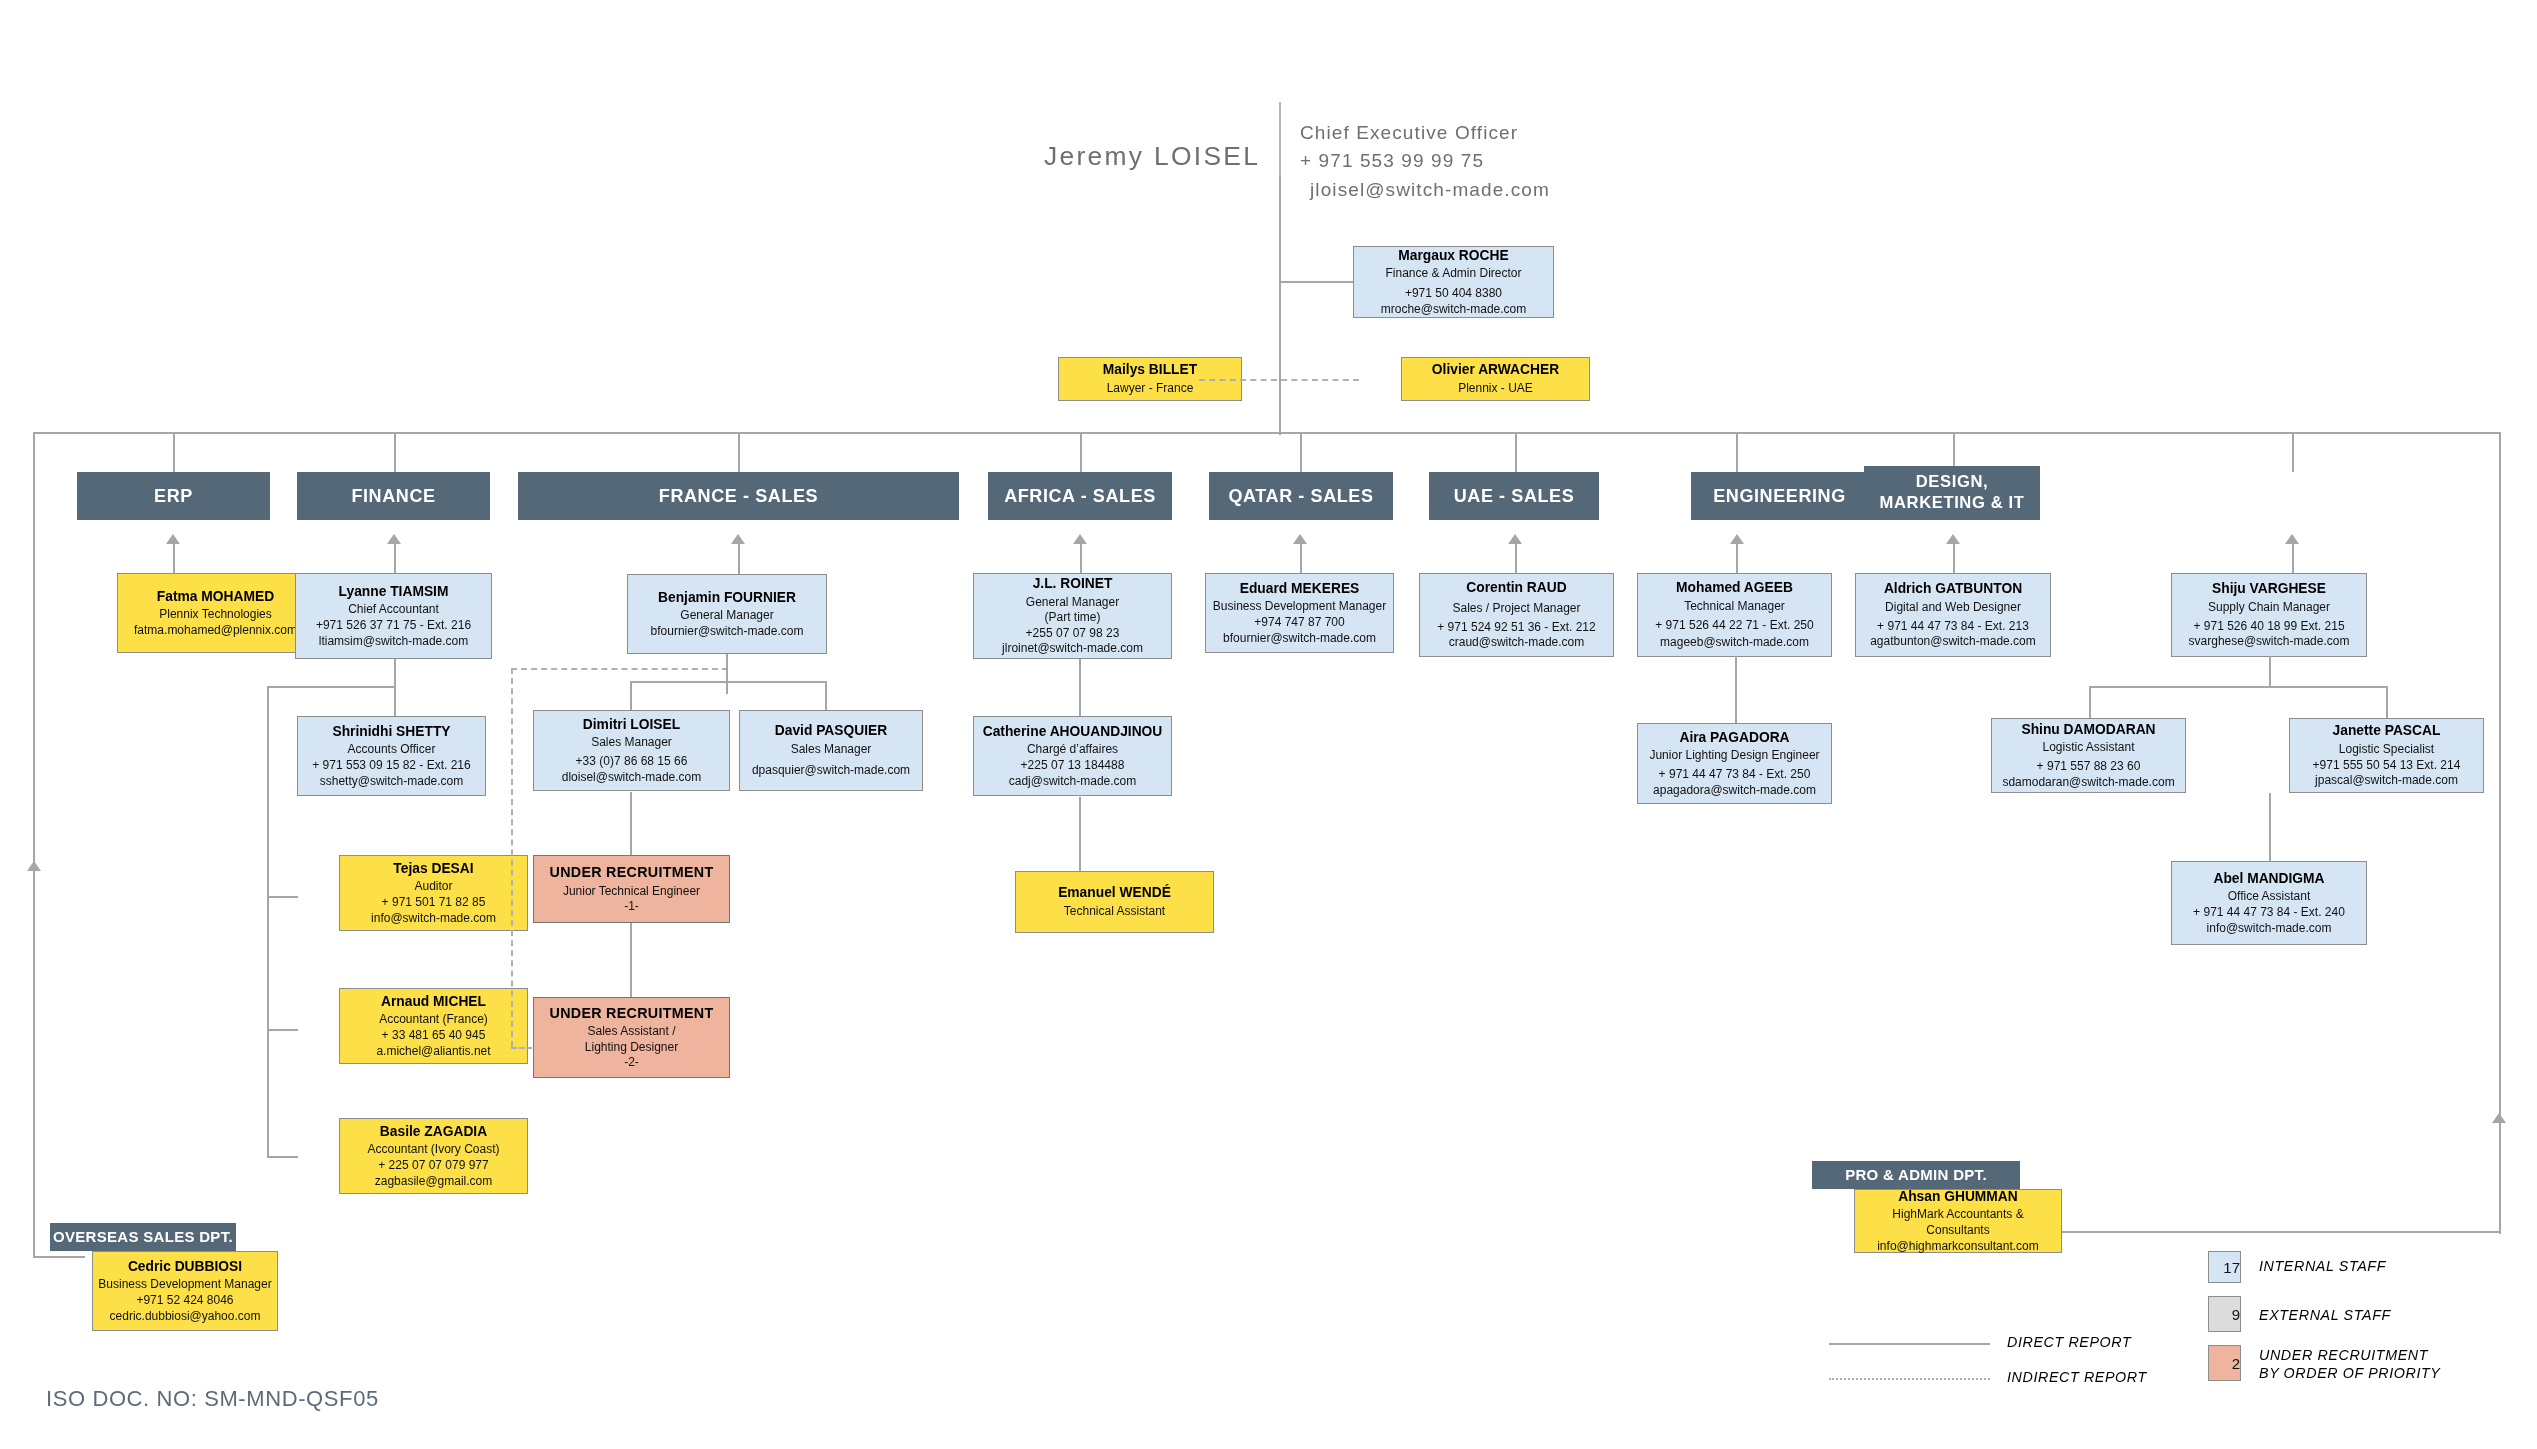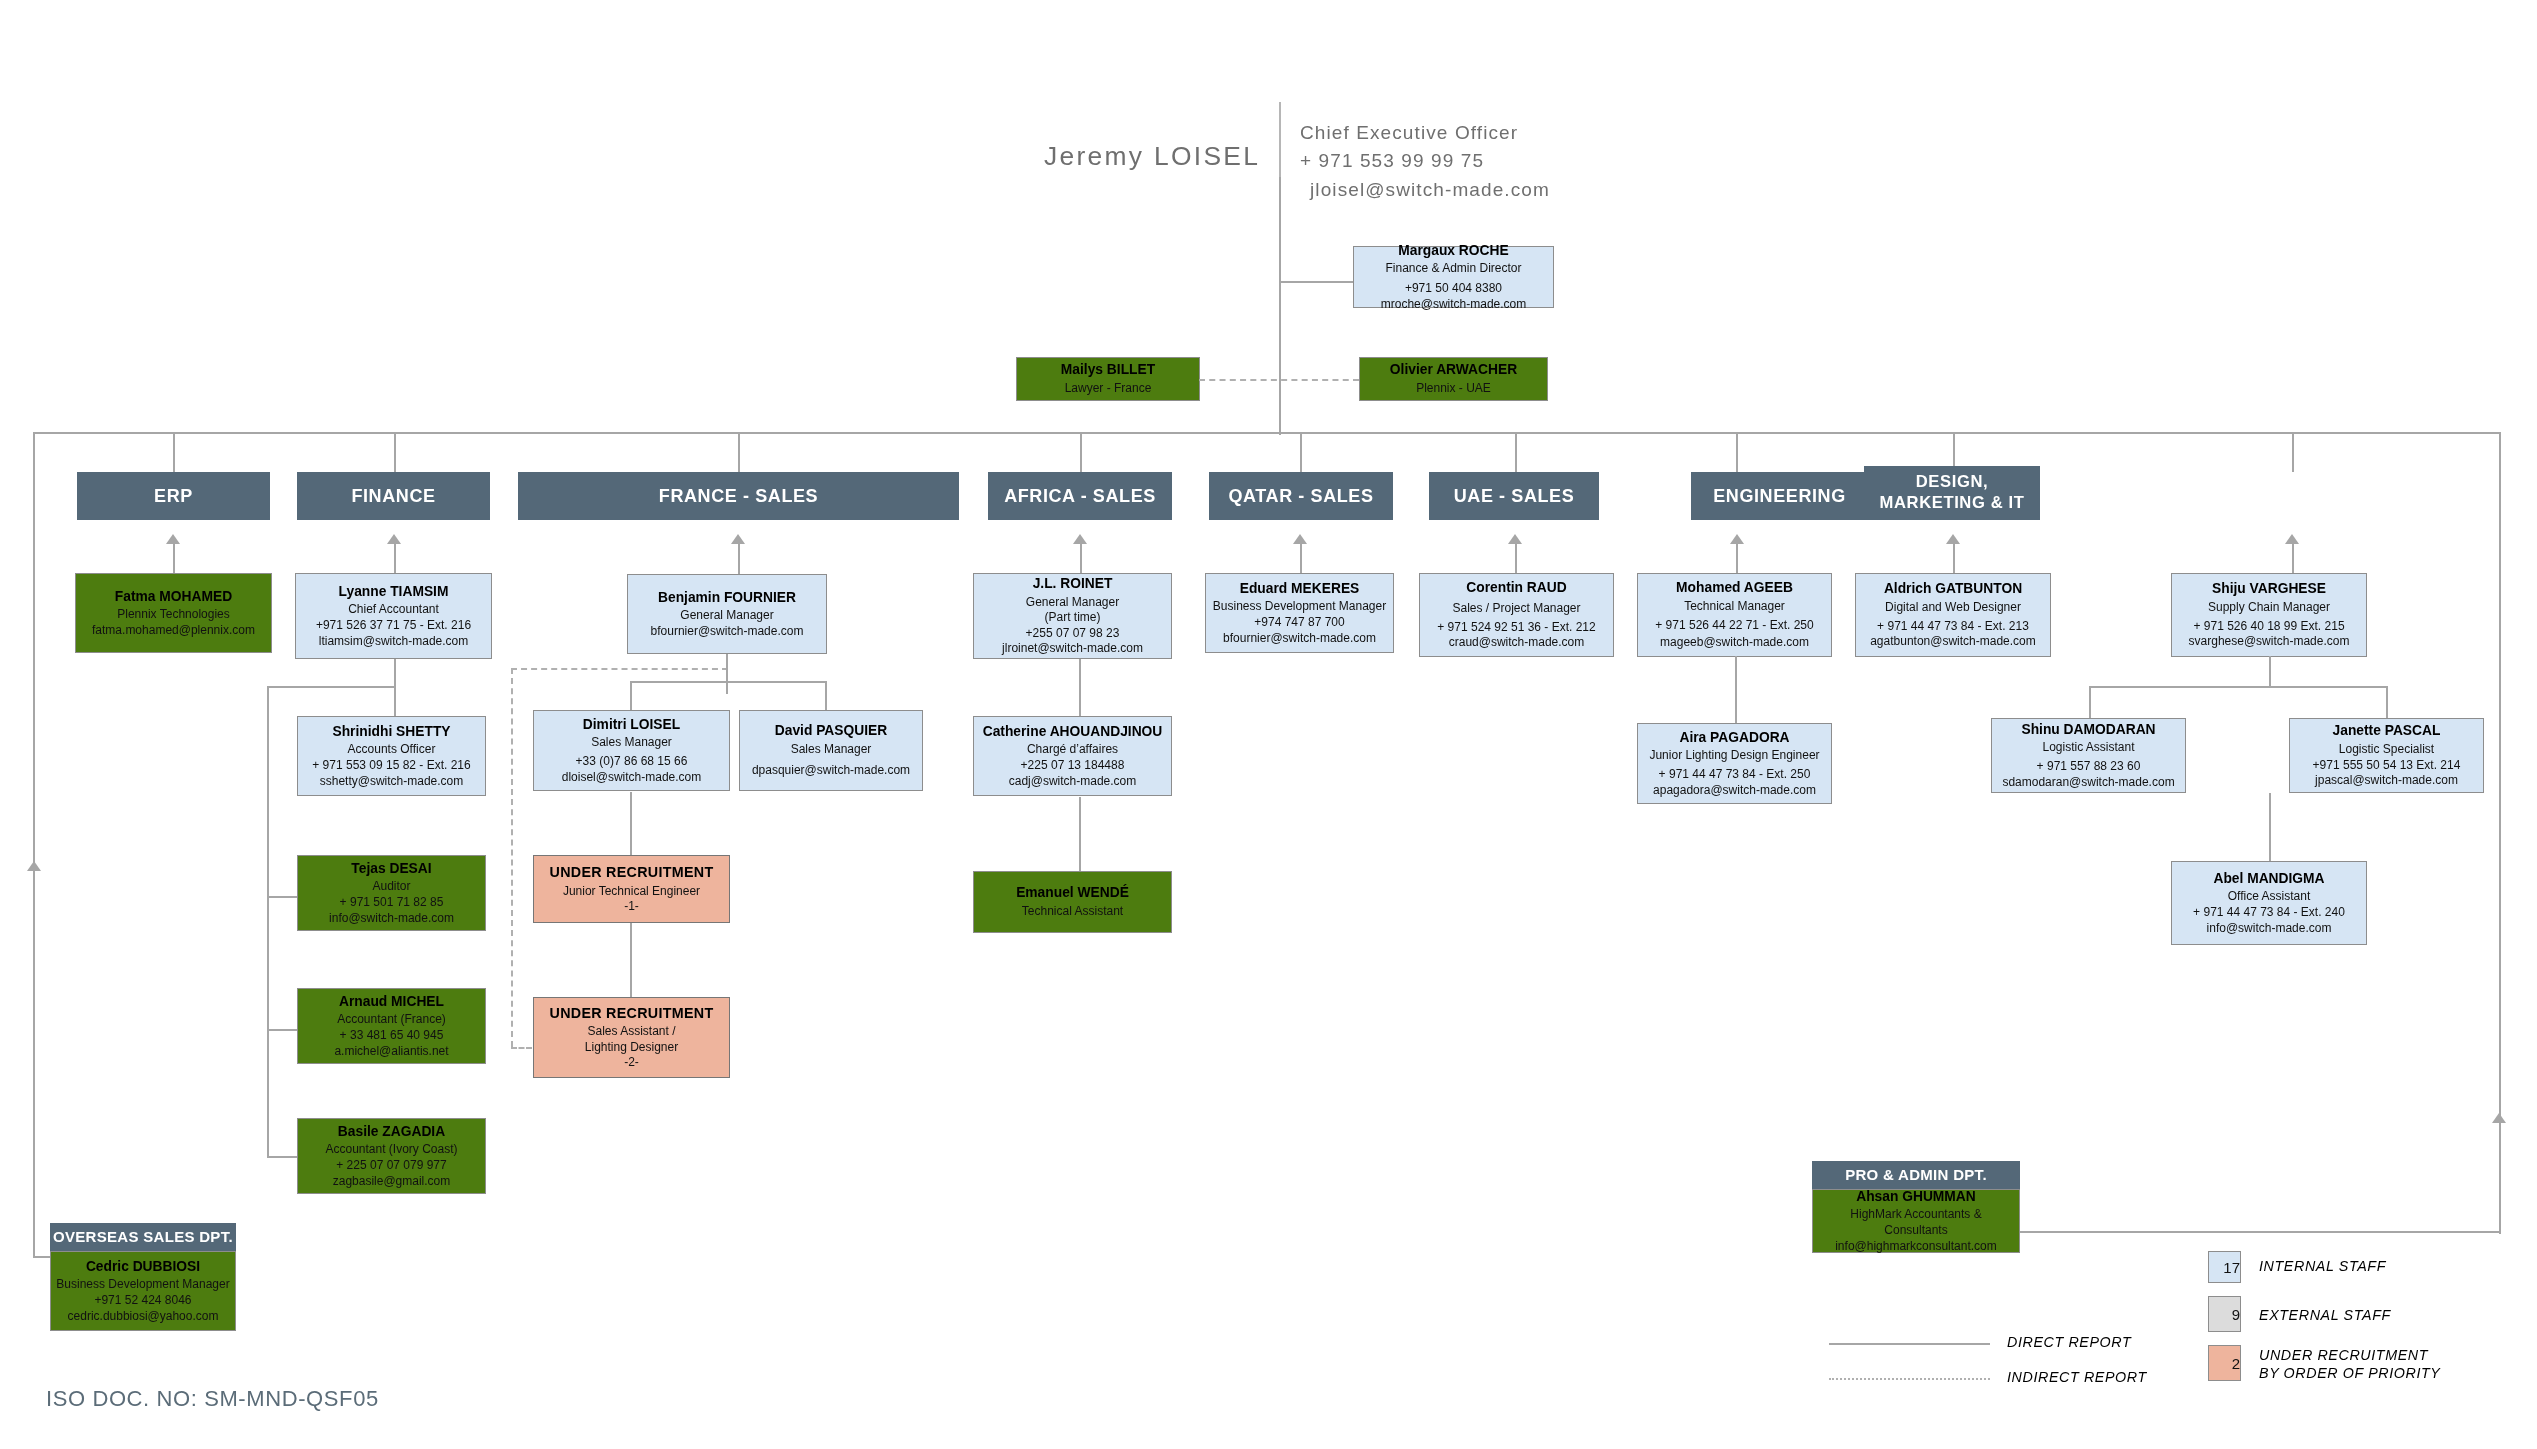--- a/index.html
+++ b/index.html
@@ -64,7 +64,7 @@
 
   <div class="ln ln-h" style="left:1279px;top:281px;width:75px;"></div>
 
-  <div class="card blue" style="left:1353px;top:246px;width:201px;height:62px;">
+  <div class="card blue" style="left:1353px;top:246px;width:201px;height:72px;">
     <div class="nm">Margaux ROCHE</div>
     <div class="ln2">Finance &amp; Admin Director</div>
     <div class="ln2" style="margin-top:4px;">+971 50 404 8380</div>

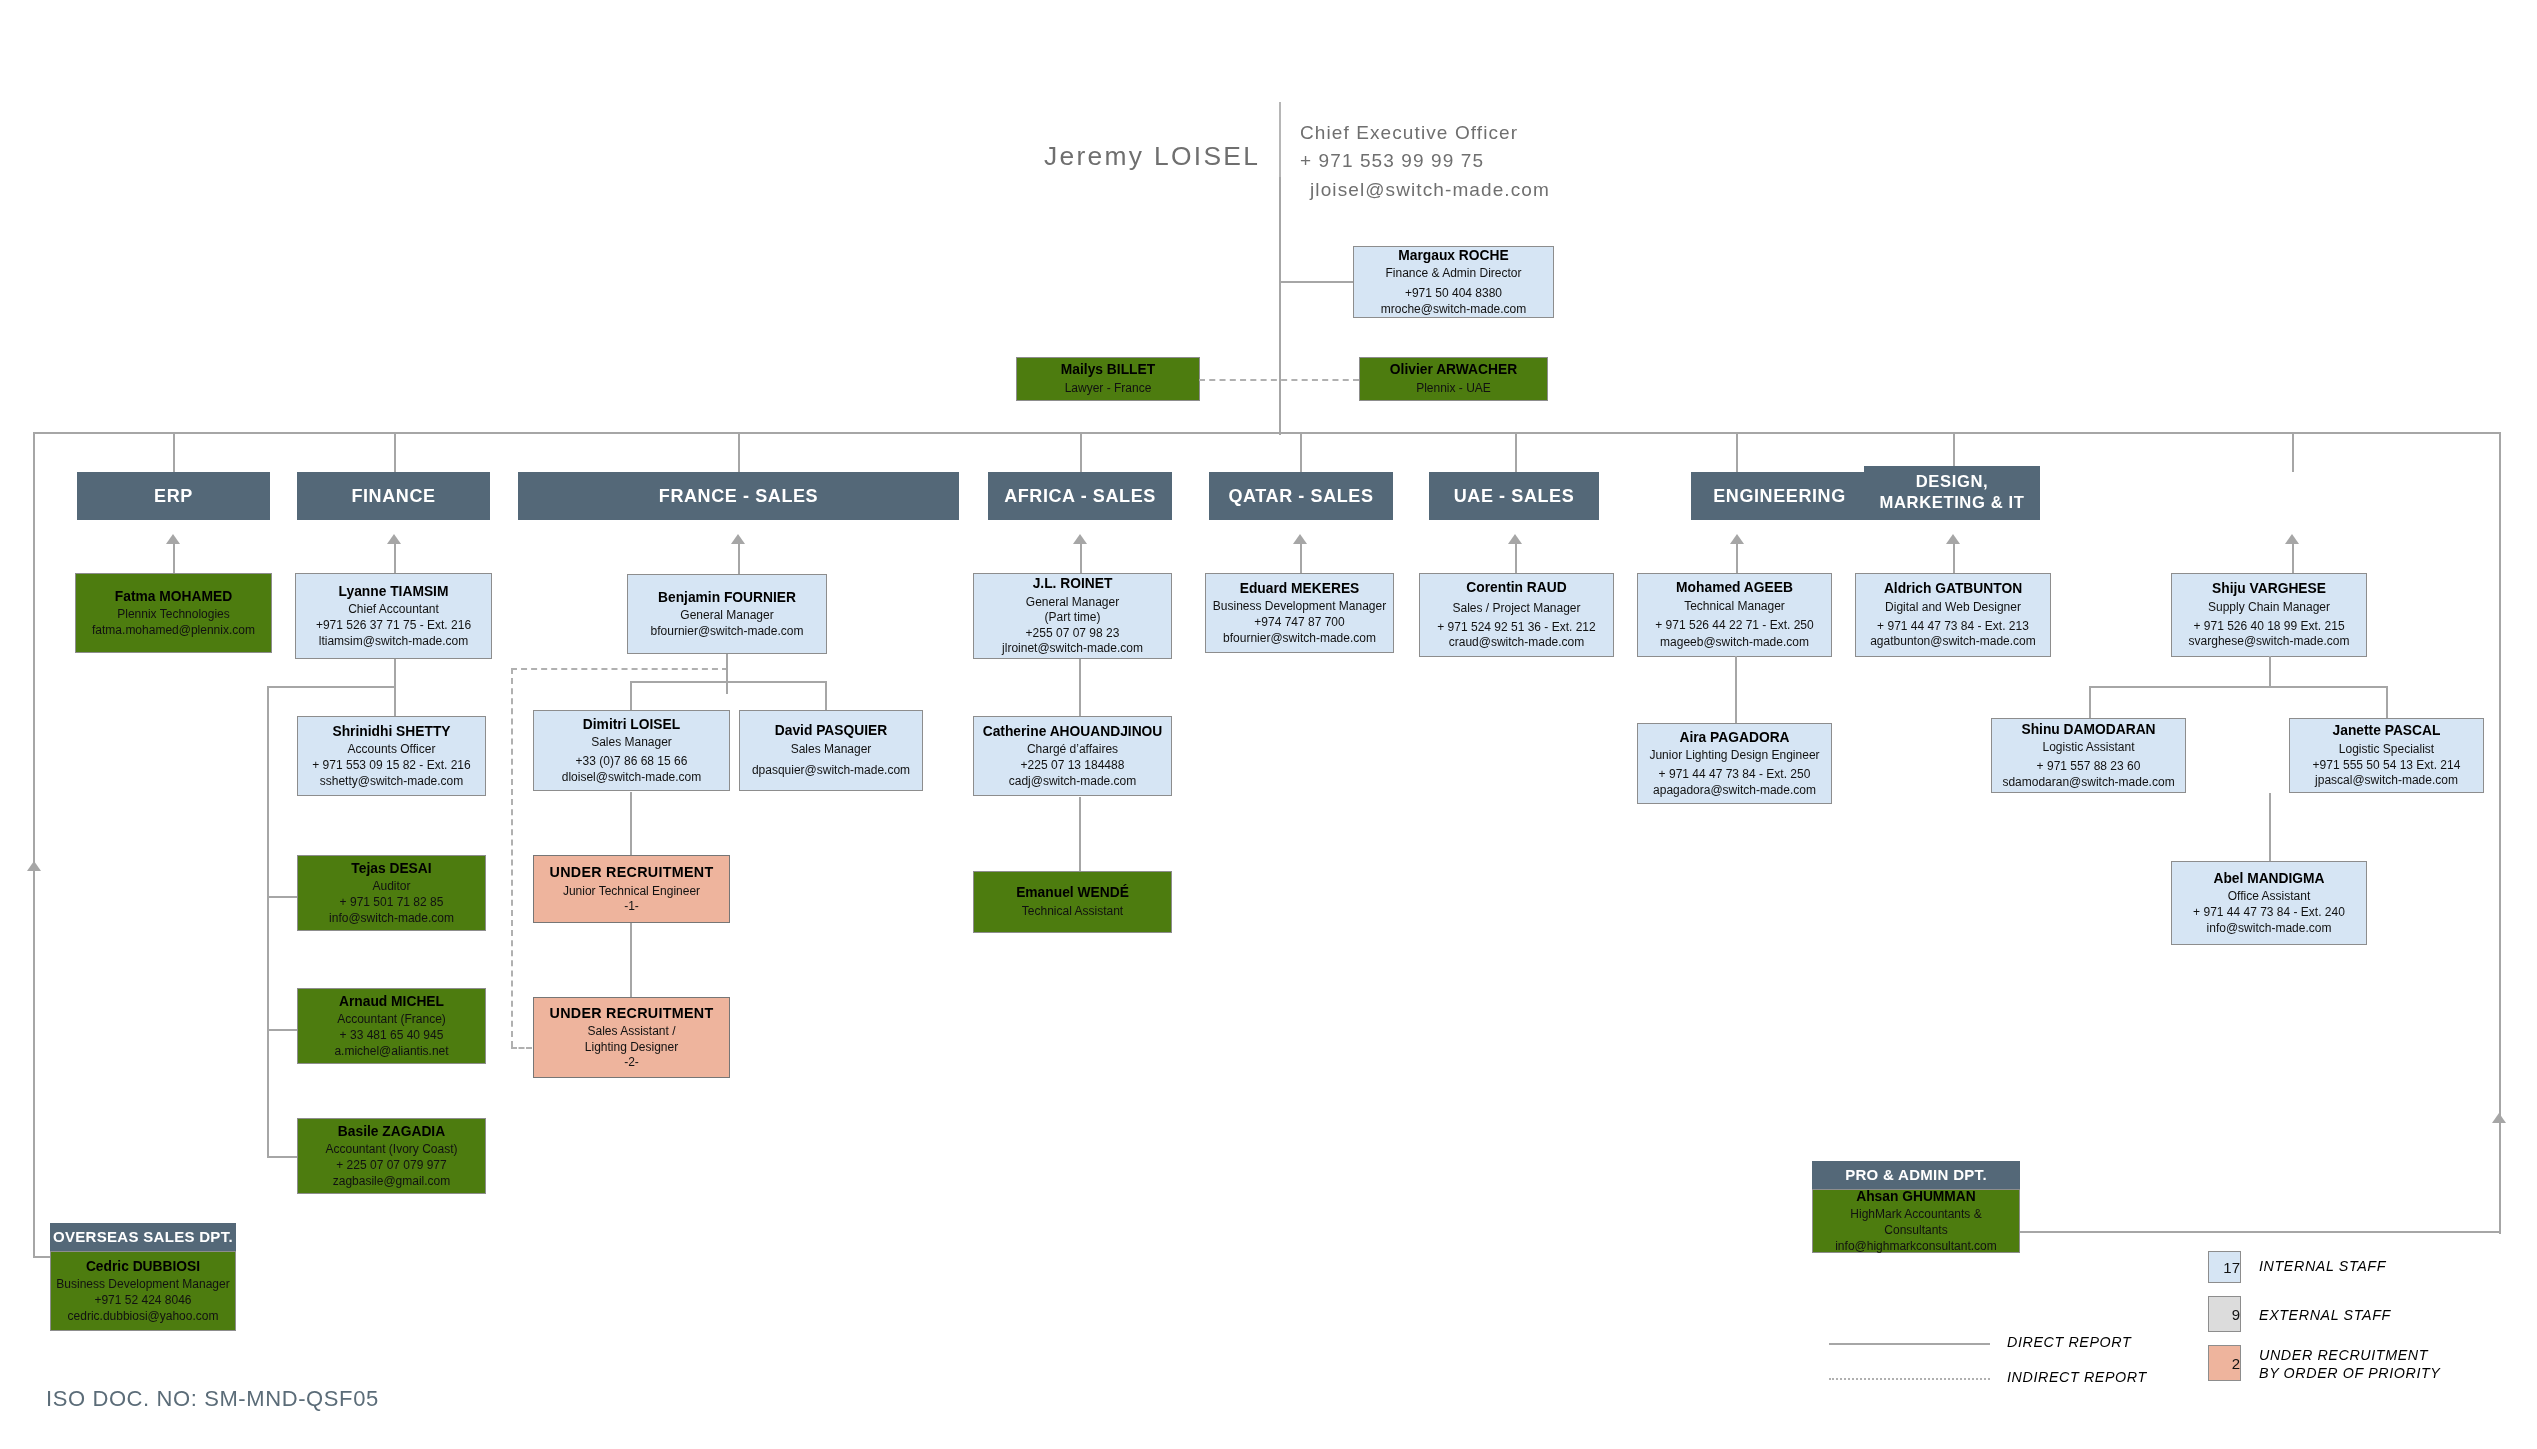--- a/index.html
+++ b/index.html
@@ -27,7 +27,7 @@
   .card .nm{font-weight:bold;font-size:13.8px;color:#000;margin-bottom:1.7px;}
   .card .ln2{font-size:12px;color:#111;}
   .card.blue{background:#d6e5f4;}
-  .card.grey{background:#4d7c0f;}
+  .card.grey{background:#fde047;margin-left:42px;}
   .card.salmon{background:#eeb49d;border-color:#767676;}
   .card.salmon .nm{font-size:14.3px;letter-spacing:0.3px;}
 

